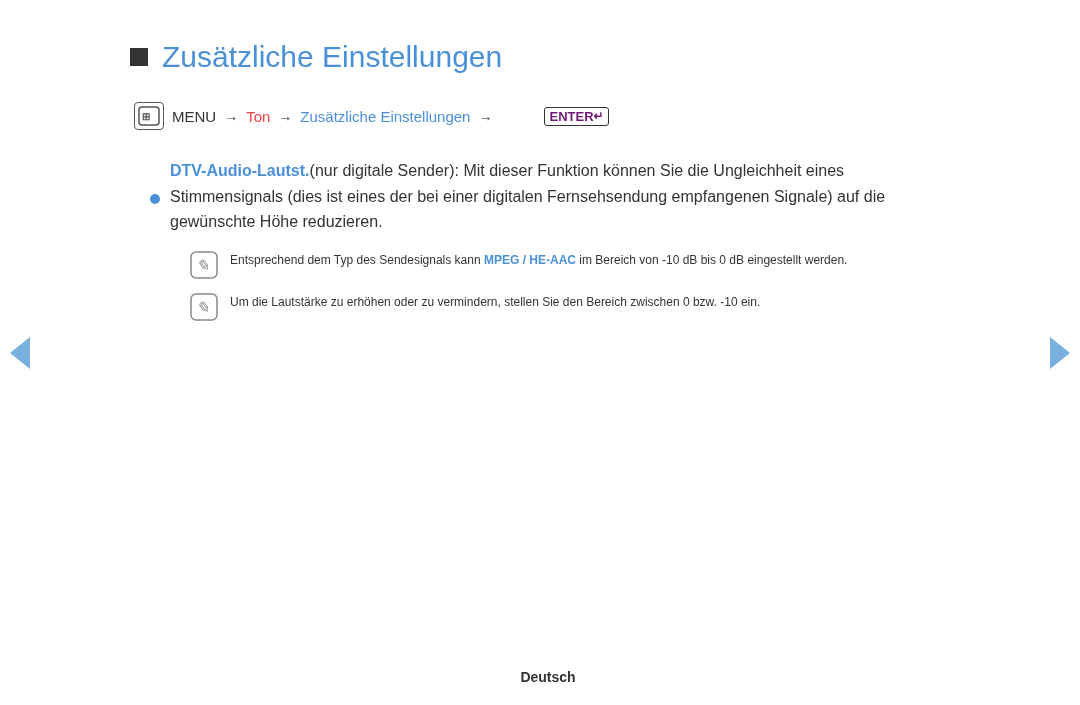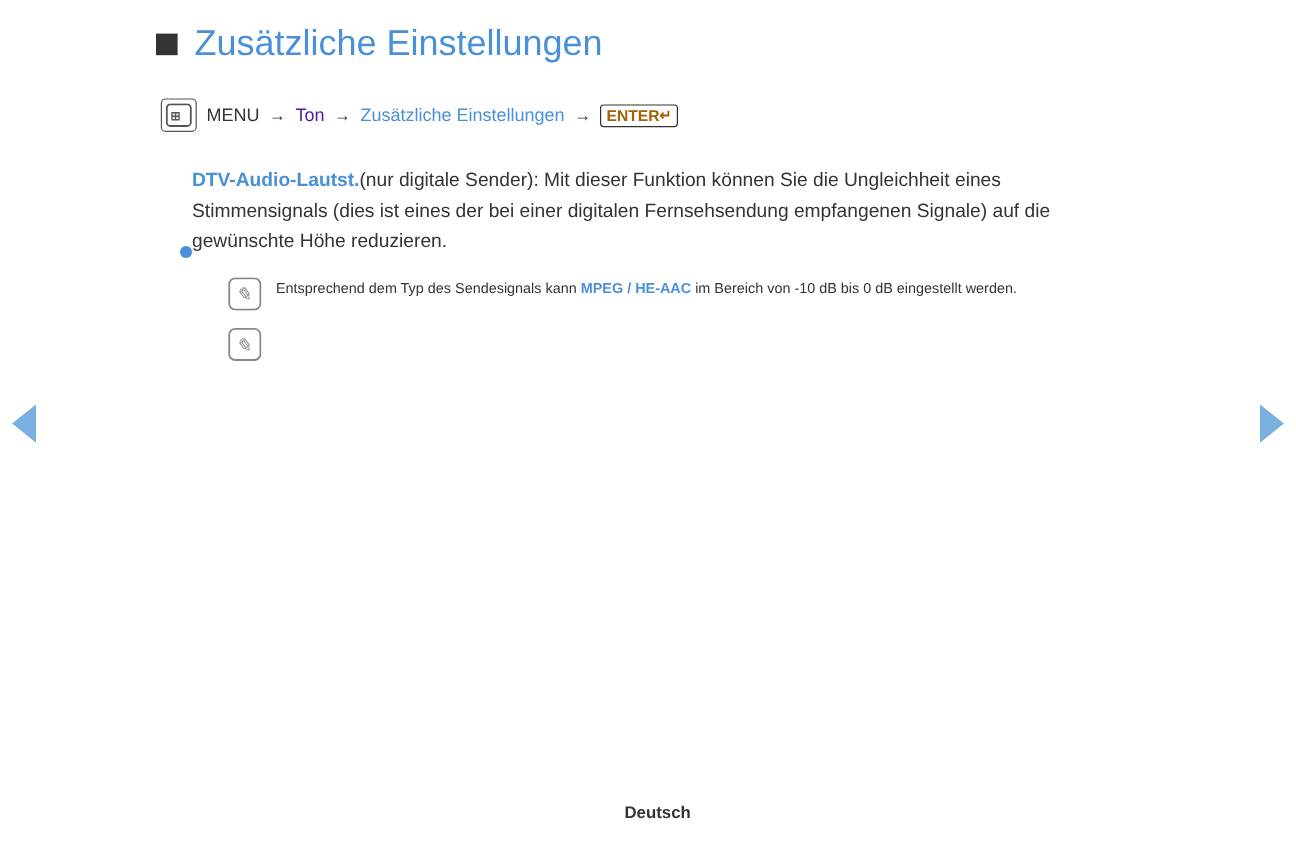--- a/index.html
+++ b/index.html
@@ -20,7 +20,7 @@
     }
 
     .main-content {
-      padding: 20px 80px 40px 80px;
+      padding: 40px 80px 40px 80px;
       max-width: 980px;
       margin: 0 auto;
     }

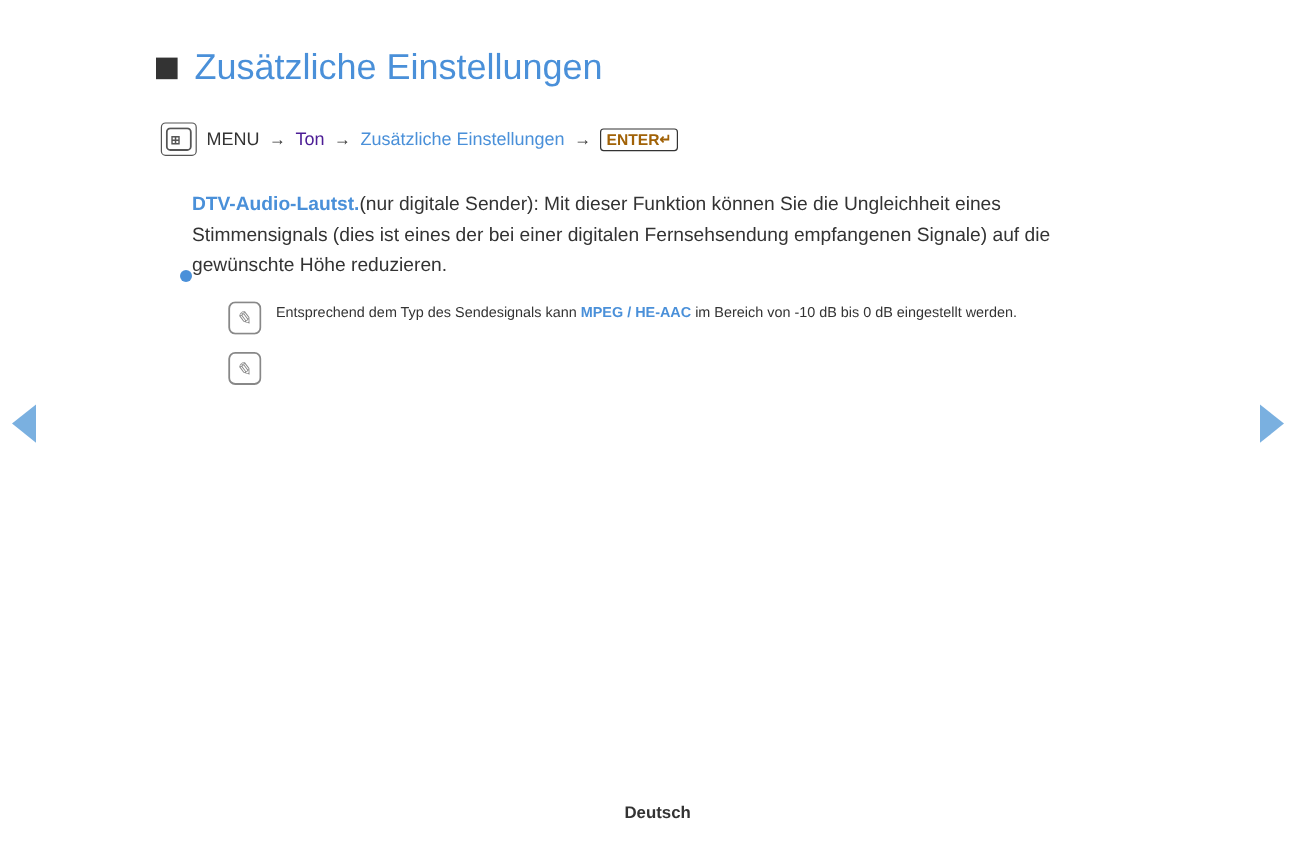--- a/index.html
+++ b/index.html
@@ -80,7 +80,7 @@
     }
 
     .breadcrumb-ton {
-      color: #4c1d95;
+      color: #ef4444;
       font-size: 15px;
     }
 

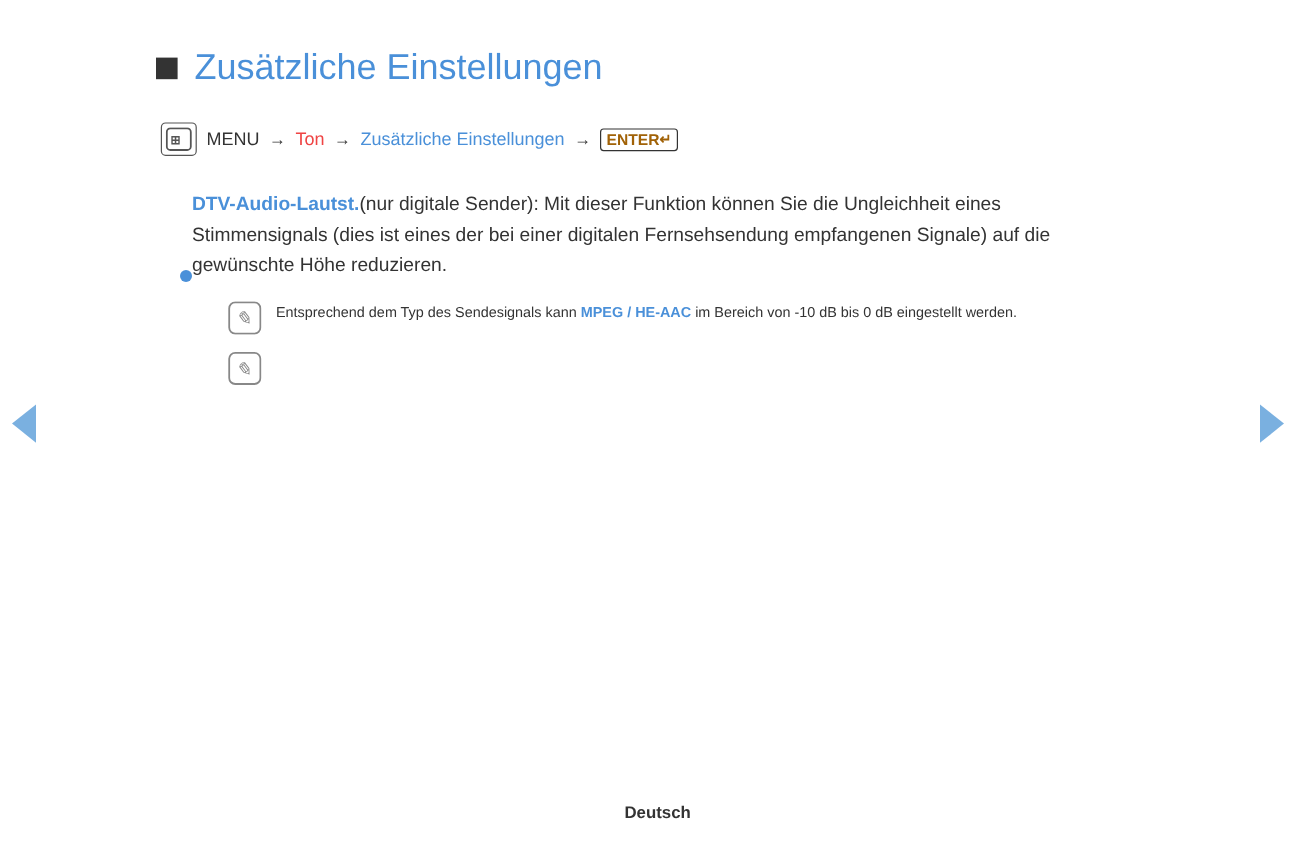--- a/index.html
+++ b/index.html
@@ -93,9 +93,10 @@
       display: inline-flex;
       align-items: flex-start;
       font-weight: bold;
-      color: #a16207;
+      color: #701a75;
       font-size: 15px;
       gap: 2px;
+      margin-left: 44px;
     }
 
     .enter-box {

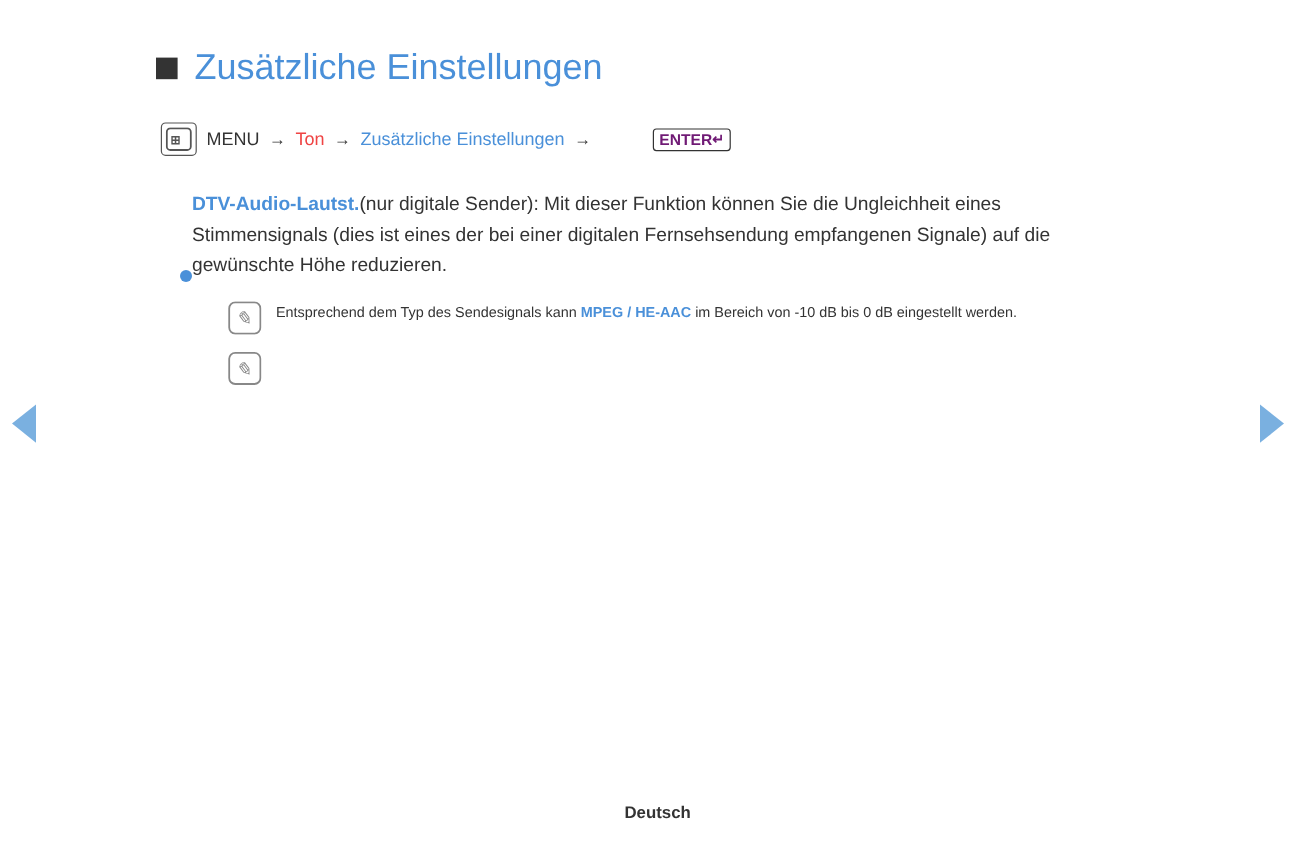--- a/index.html
+++ b/index.html
@@ -121,7 +121,8 @@
 
     .bullet-item {
       display: flex;
-      align-items: flex-end;
+      align-items: center;
+      gap: 10px;
       margin-bottom: 6px;
     }
 

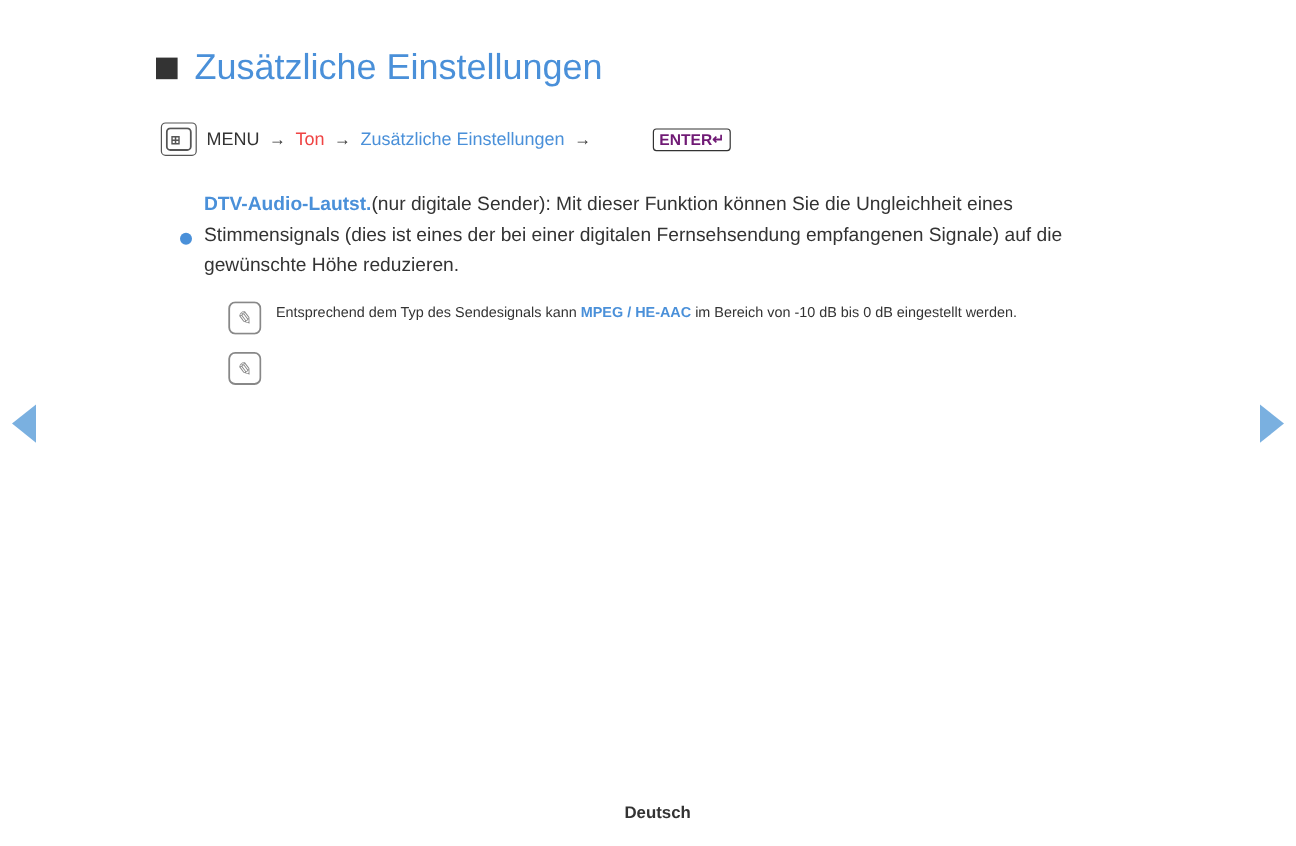--- a/index.html
+++ b/index.html
@@ -295,6 +295,7 @@
           <text x="6" y="20" font-size="16" fill="#888" font-family="serif" font-style="italic">✎</text>
         </svg>
       </div>
+      <div class="note-text">Um die Lautstärke zu erhöhen oder zu vermindern, stellen Sie den Bereich zwischen 0 bzw. -10 ein.</div>
     </div>
   </div>
 </div>

